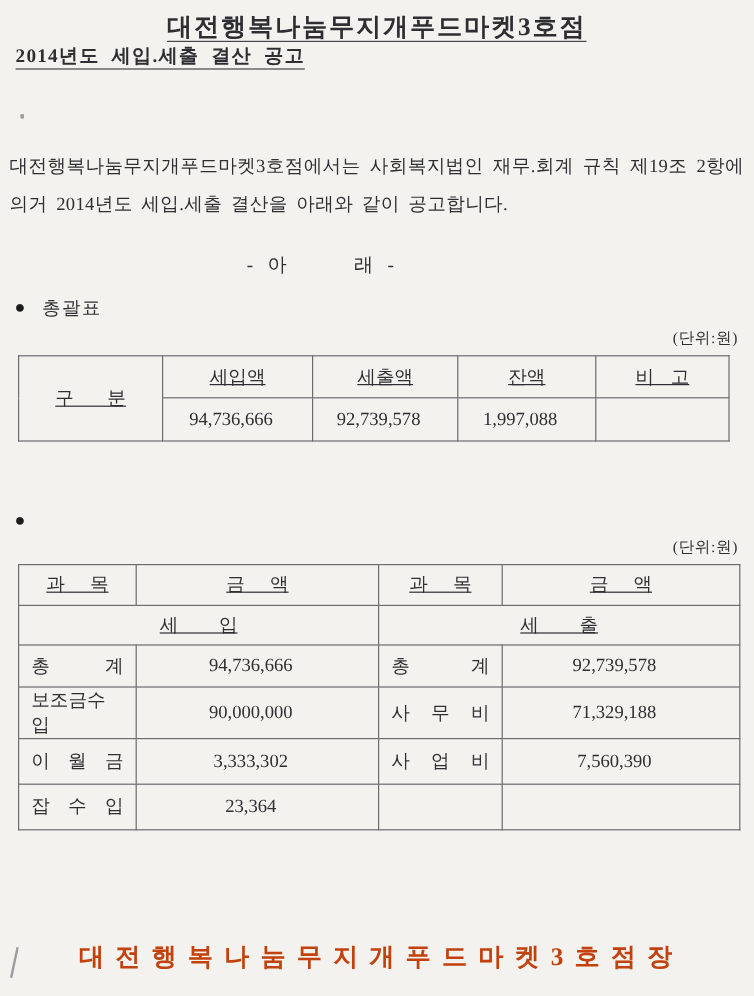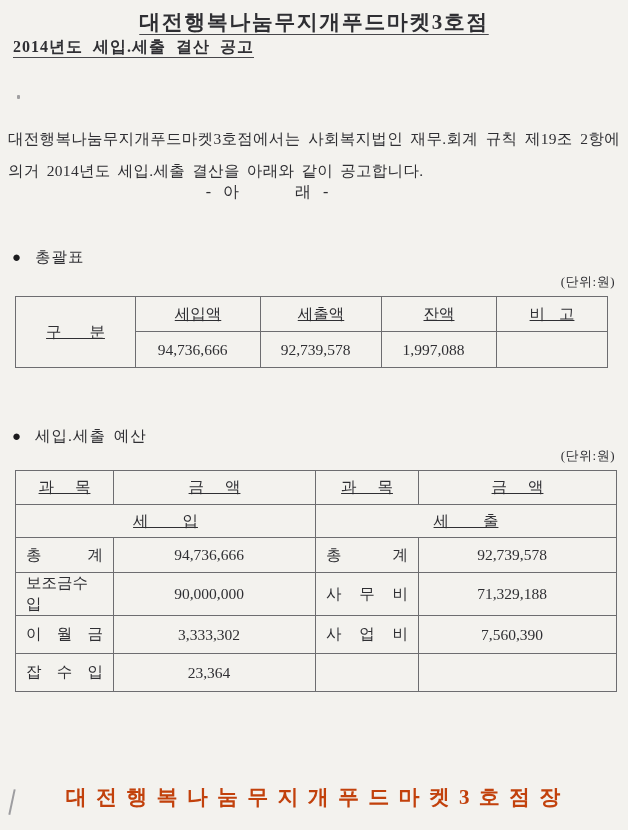--- a/index.html
+++ b/index.html
@@ -51,7 +51,7 @@
   }
 
   .below-divider {
-    top: 182px; left: 0; width: 534px;
+    top: 211px; left: 0; width: 534px;
     text-align: center;
     font-size: 16px;
     white-space: pre;

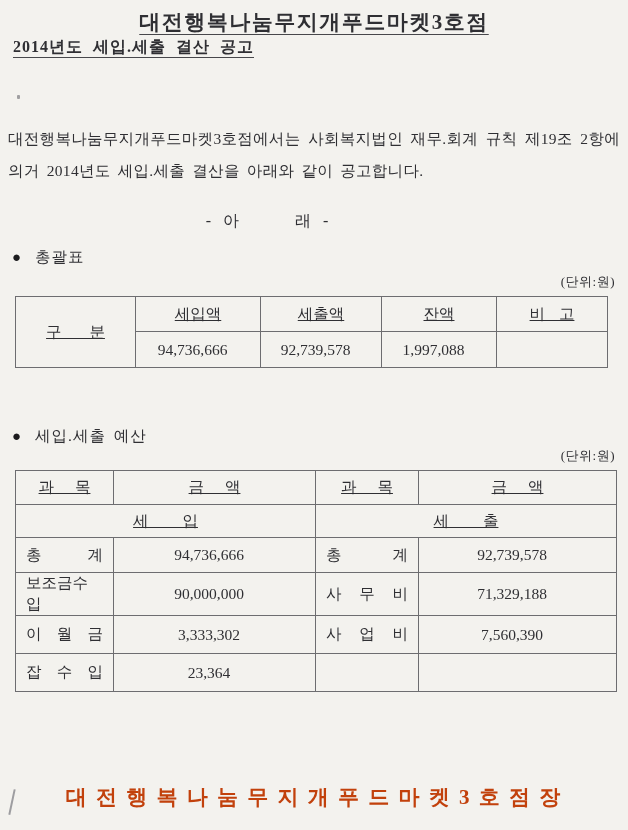--- a/index.html
+++ b/index.html
@@ -177,7 +177,6 @@
 
   <div class="abs section-heading heading-2">
     <span class="bullet">●</span>
-    <span class="label">세입.세출 예산</span>
   </div>
   <div class="abs unit-label unit-2">(단위:원)</div>
 

